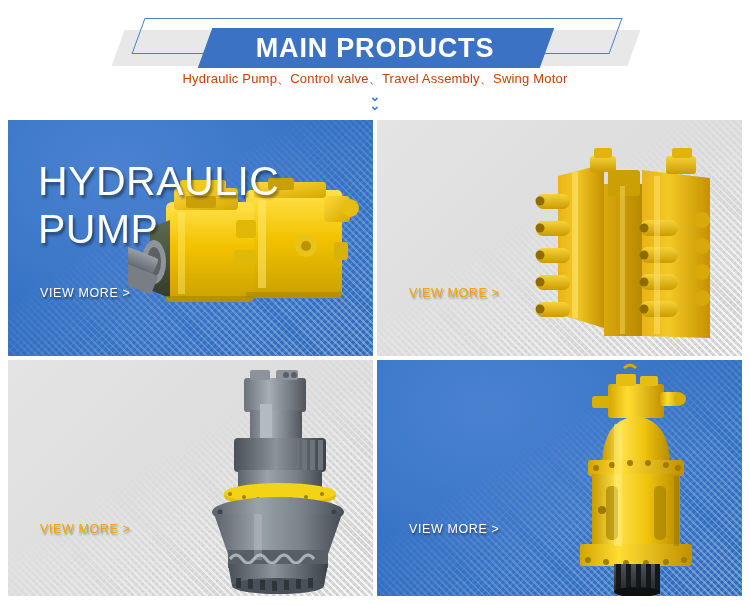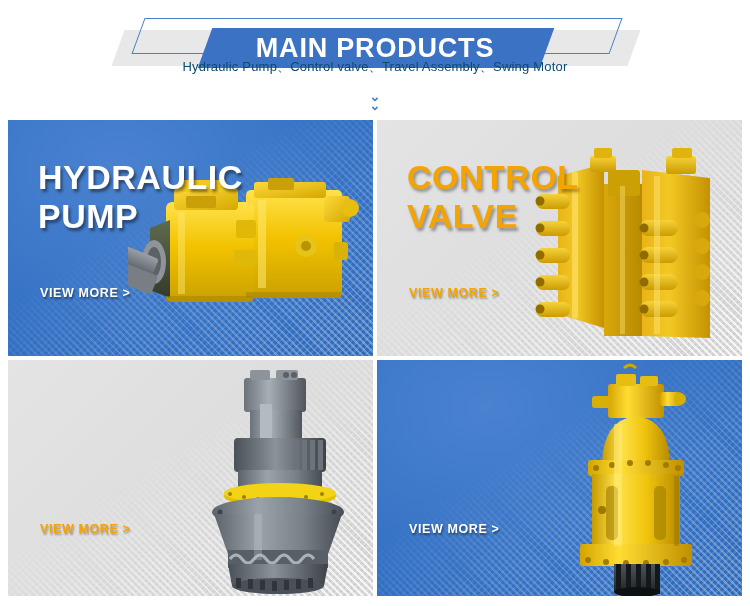--- a/index.html
+++ b/index.html
@@ -60,11 +60,11 @@
   }
   .subtitle {
     position: absolute;
-    left: 0; top: 58px;
+    left: 0; top: 70px;
     width: 750px;
     text-align: center;
     font-size: 13px;
-    color: #0c4a6e;
+    color: #c2410c;
     letter-spacing: .2px;
   }
   .chevrons {

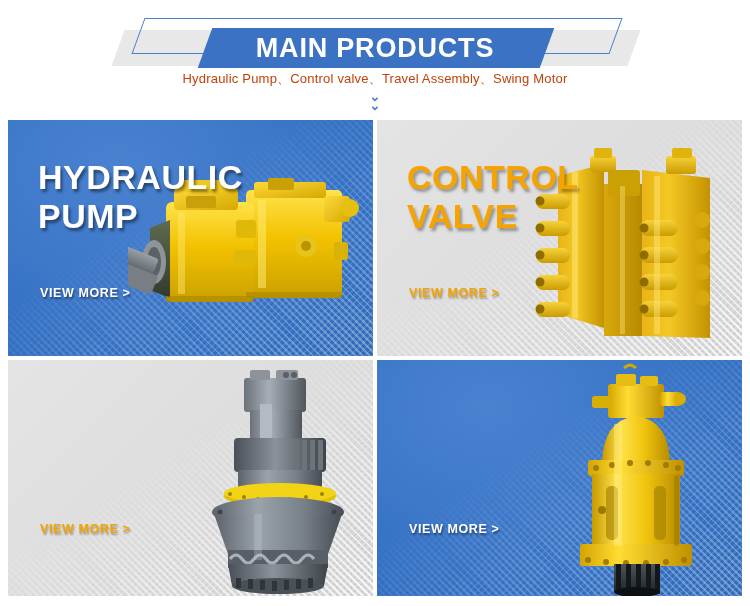--- a/index.html
+++ b/index.html
@@ -138,8 +138,8 @@
     z-index: 5;
   }
   .card-title {
-    font-size: 34px;
-    font-weight: bold;
+    font-size: 41px;
+    font-weight: normal;
     line-height: 1.16;
     letter-spacing: .5px;
     white-space: pre-line;

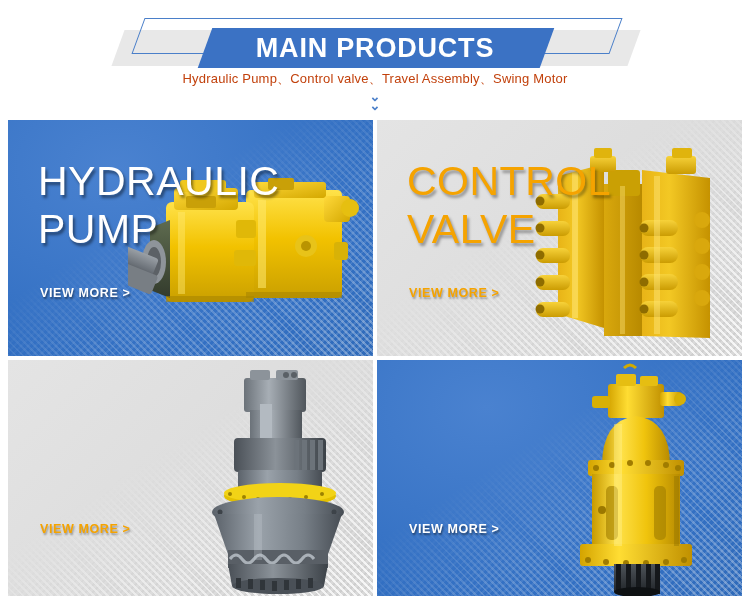--- a/index.html
+++ b/index.html
@@ -346,10 +346,6 @@
         <rect x="88" y="44" width="5" height="148" fill="#ffe77f" opacity=".4"></rect>
       </svg>
     </div>
-    <div class="card-text">
-      <div class="card-title">CONTROL
-VALVE</div>
-    </div>
     <div class="view-more">VIEW MORE &gt;</div>
   </div>
 

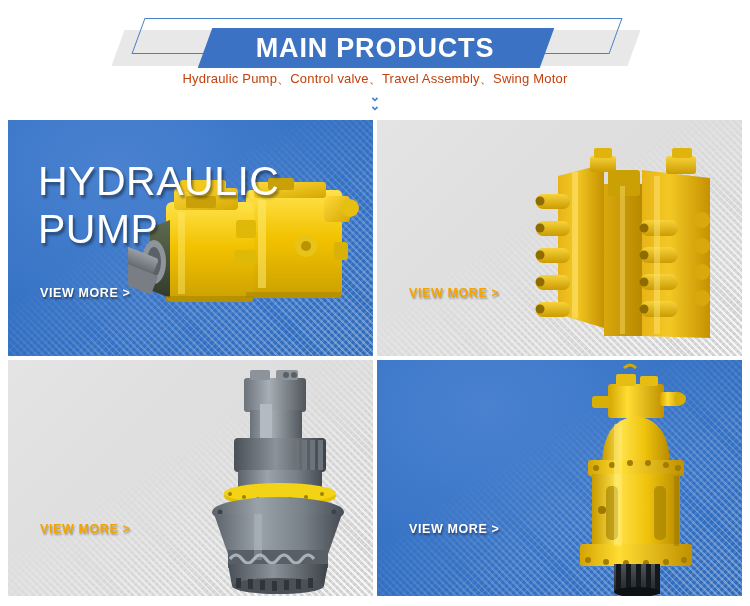--- a/index.html
+++ b/index.html
@@ -156,7 +156,7 @@
     position: absolute;
     left: 32px; bottom: 0px;
     font-size: 12.5px;
-    font-weight: bold;
+    font-weight: normal;
     letter-spacing: .6px;
     z-index: 5;
     cursor: pointer;

